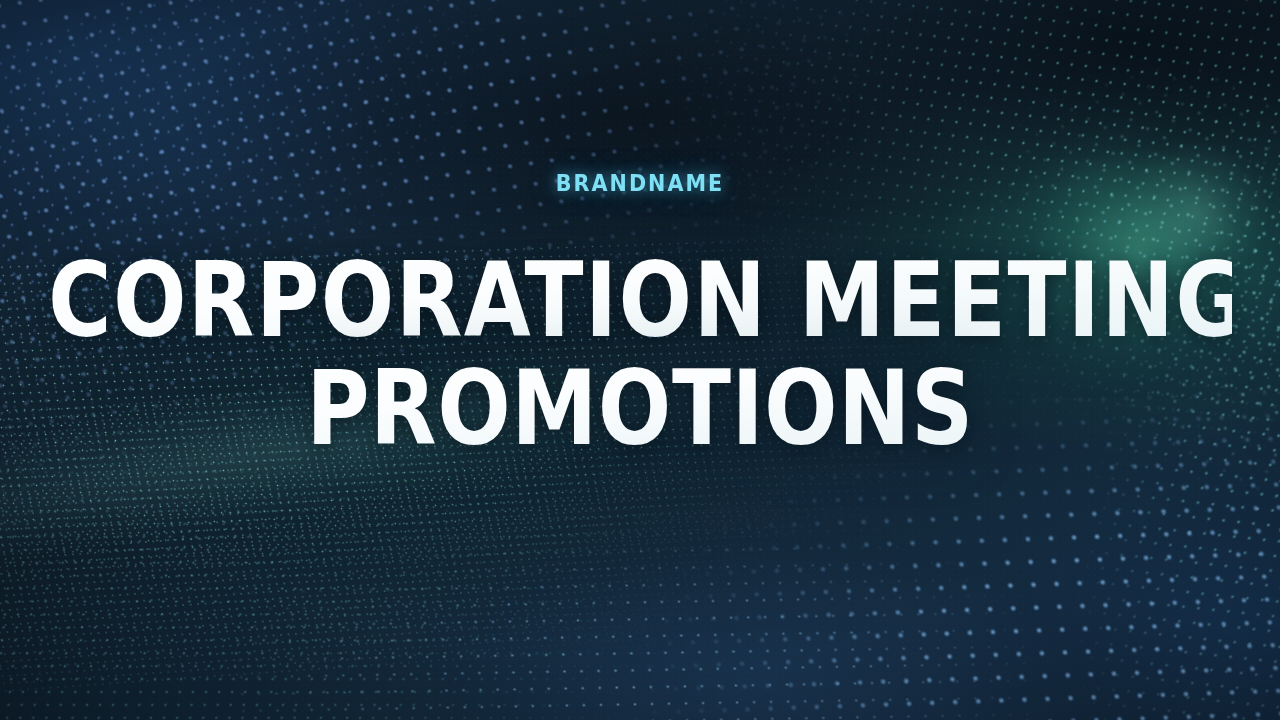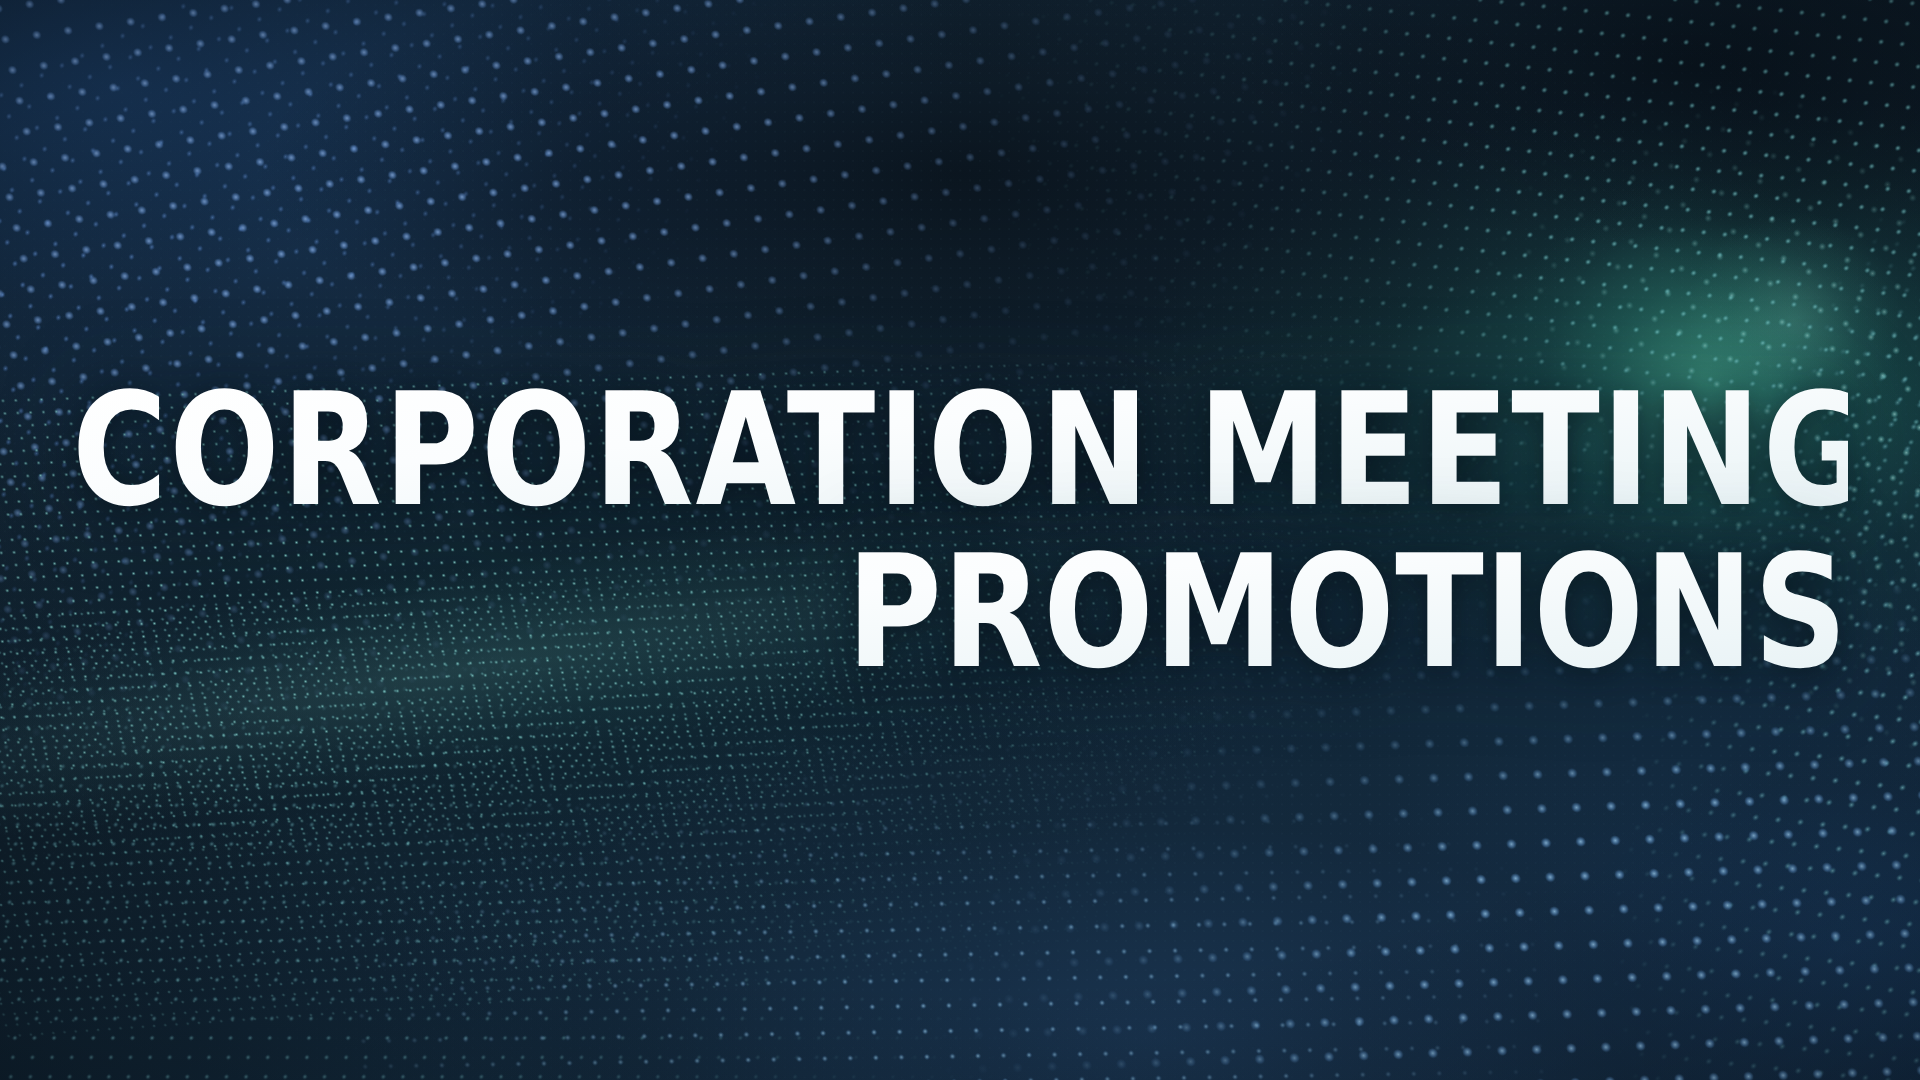--- a/index.html
+++ b/index.html
@@ -252,6 +252,7 @@
 
   <div class="content">
 
+    <div class="eyebrow">BRANDNAME</div>
 
     <div class="headline">
       <span class="headline-line l1">CORPORATION MEETING</span>

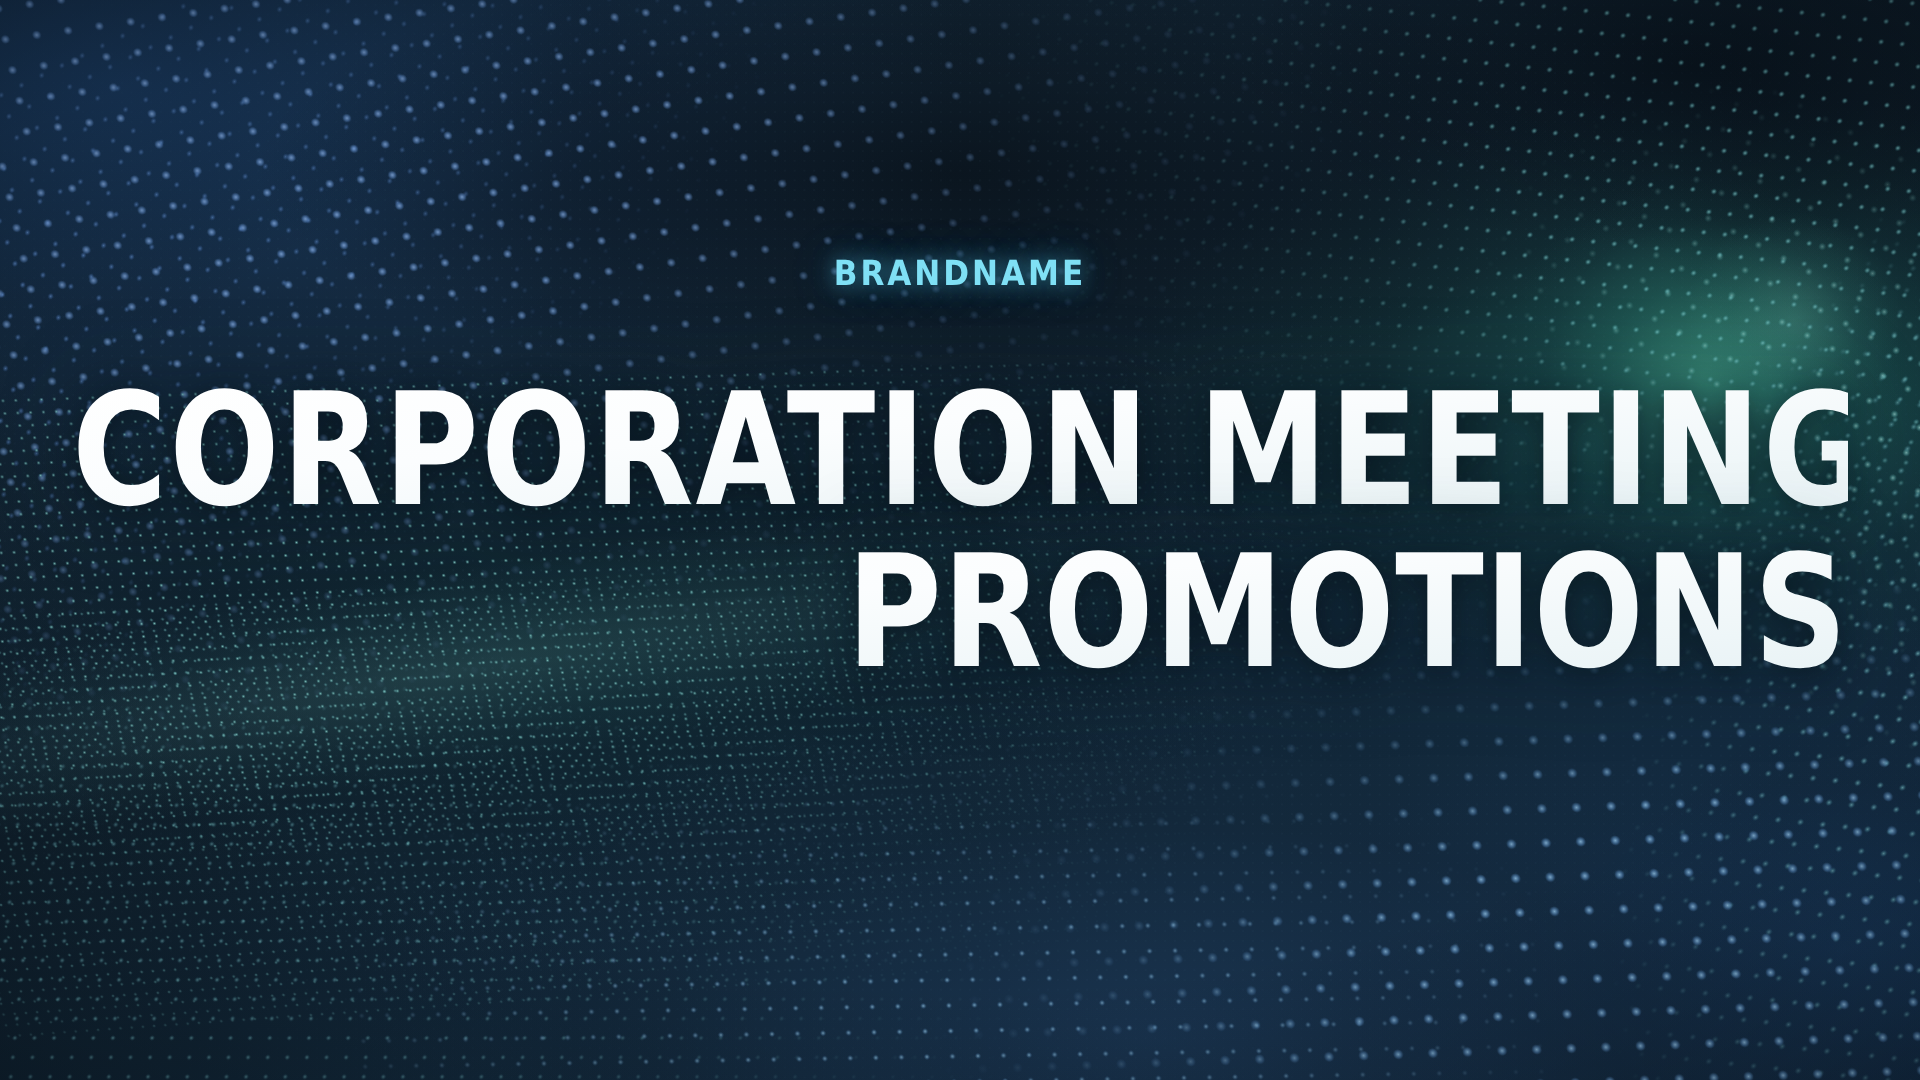--- a/index.html
+++ b/index.html
@@ -205,7 +205,7 @@
     position: absolute;
     top: 246px;
     left: 0; right: 0;
-    text-align: right;
+    text-align: center;
   }
   .headline-line {
     display: block;

